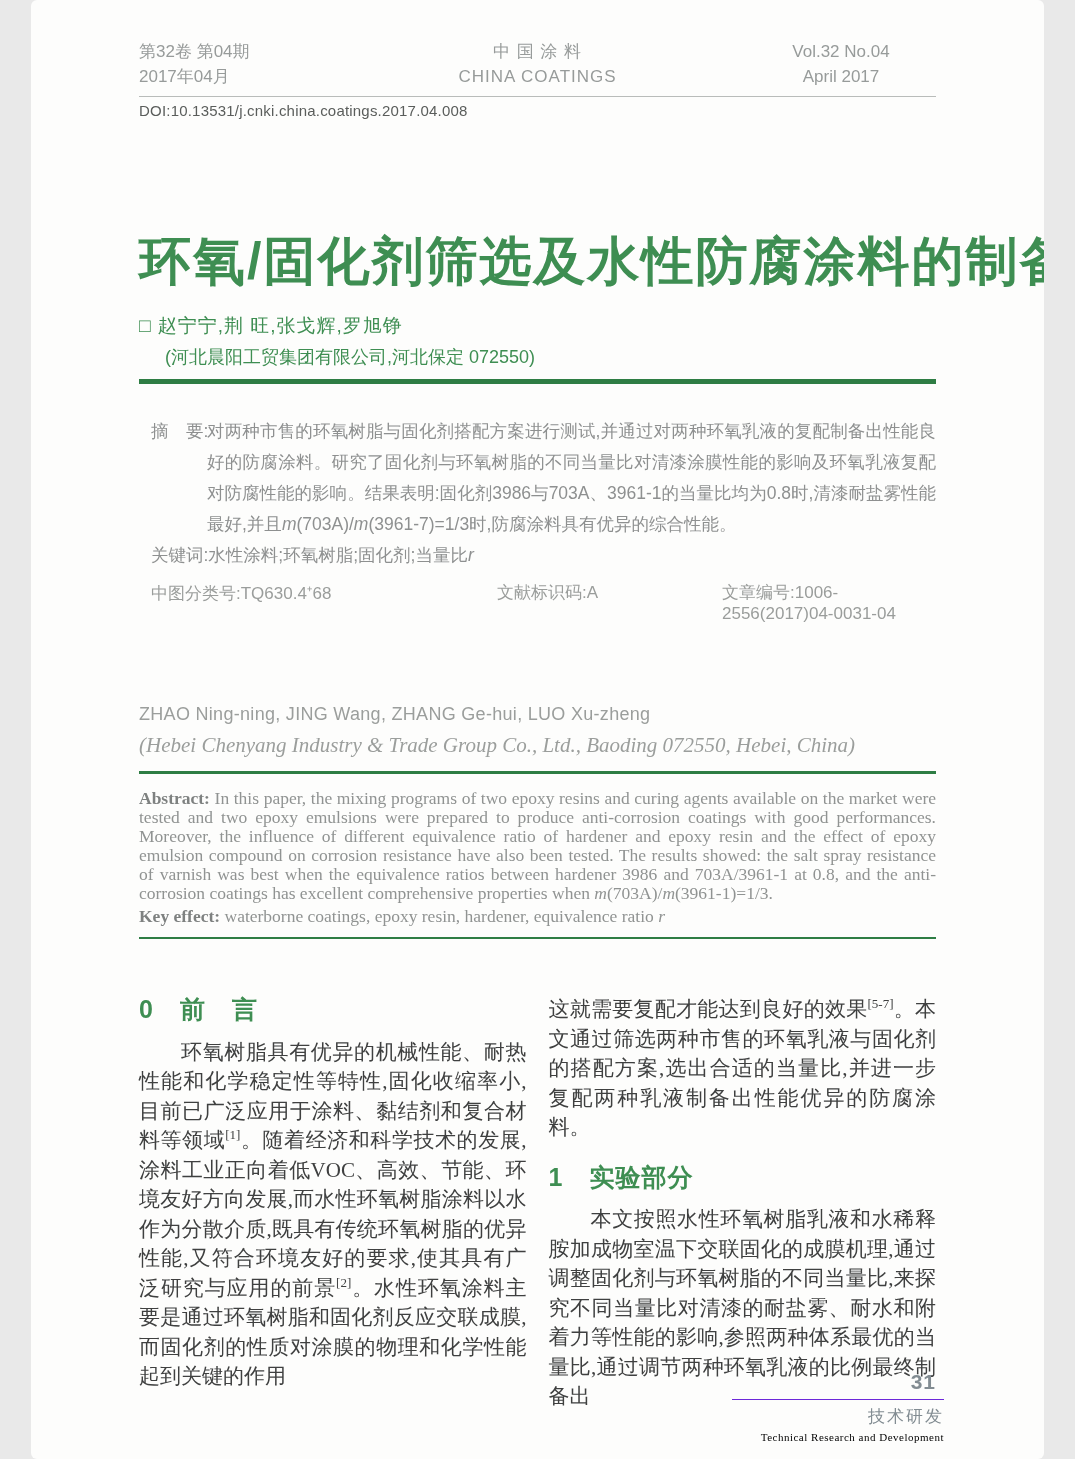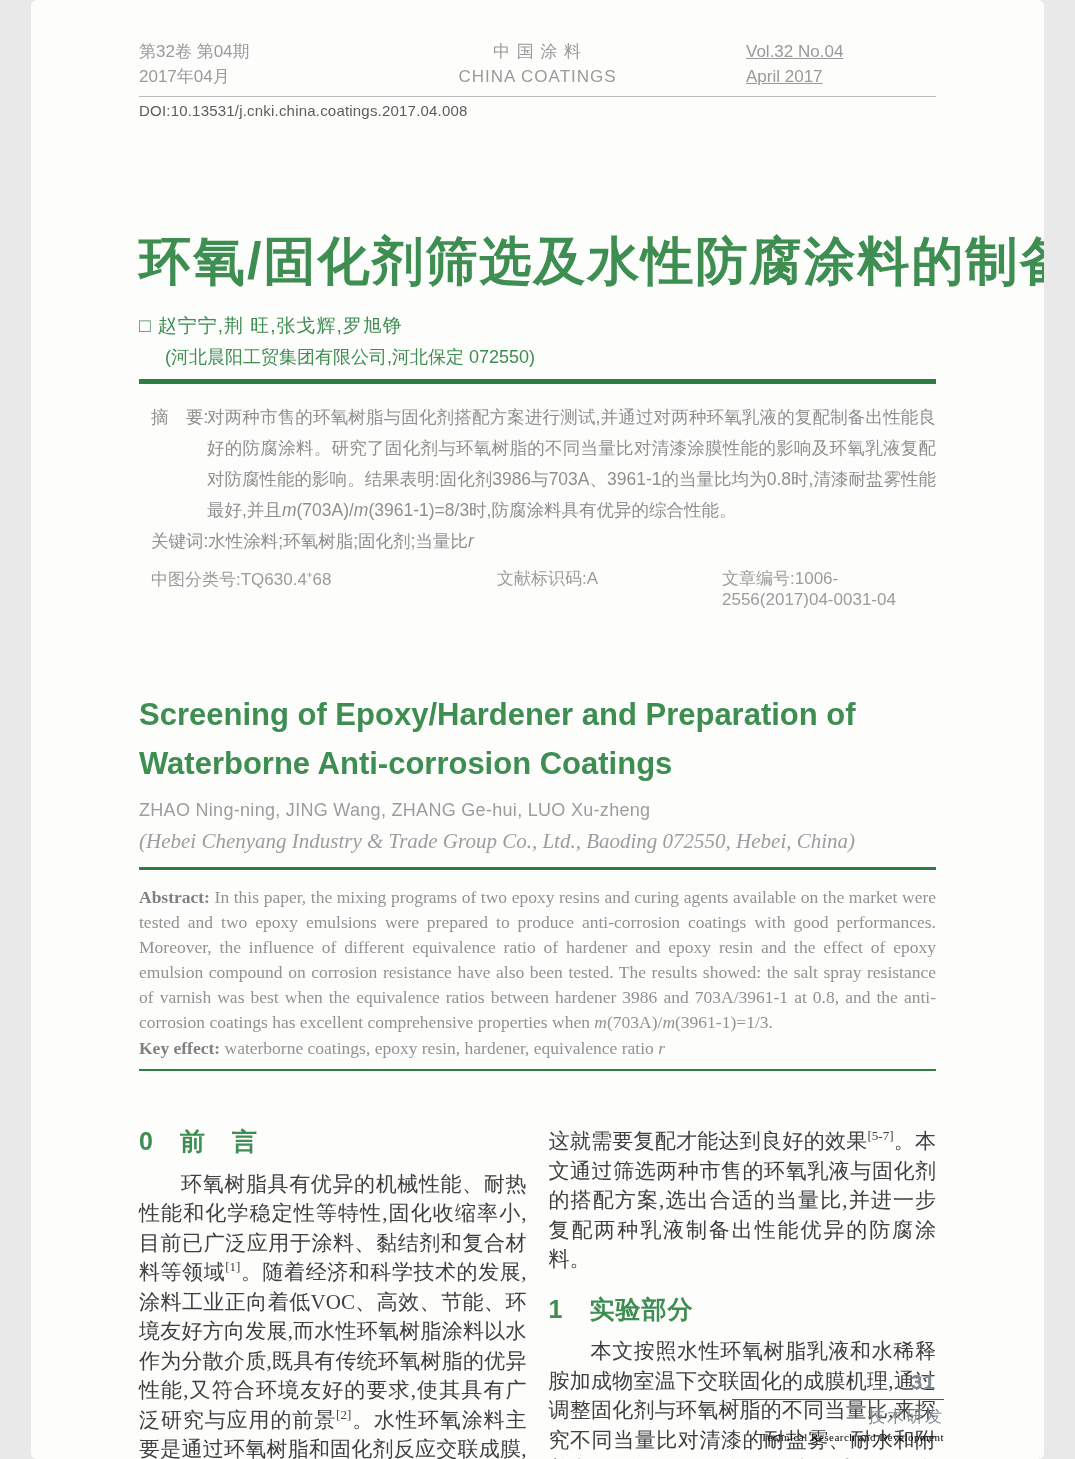--- a/index.html
+++ b/index.html
@@ -28,7 +28,7 @@
     color:var(--gray-head);font-size:17px;line-height:1.45;}
   .masthead .block{min-width:190px;}
   .masthead .center{text-align:center;letter-spacing:1px;}
-  .masthead .right{text-align:left;text-decoration:underline;}
+  .masthead .right{text-align:center;}
   .doi{font-size:15px;color:#5a5d5b;margin-top:5px;letter-spacing:.2px;}
 
   

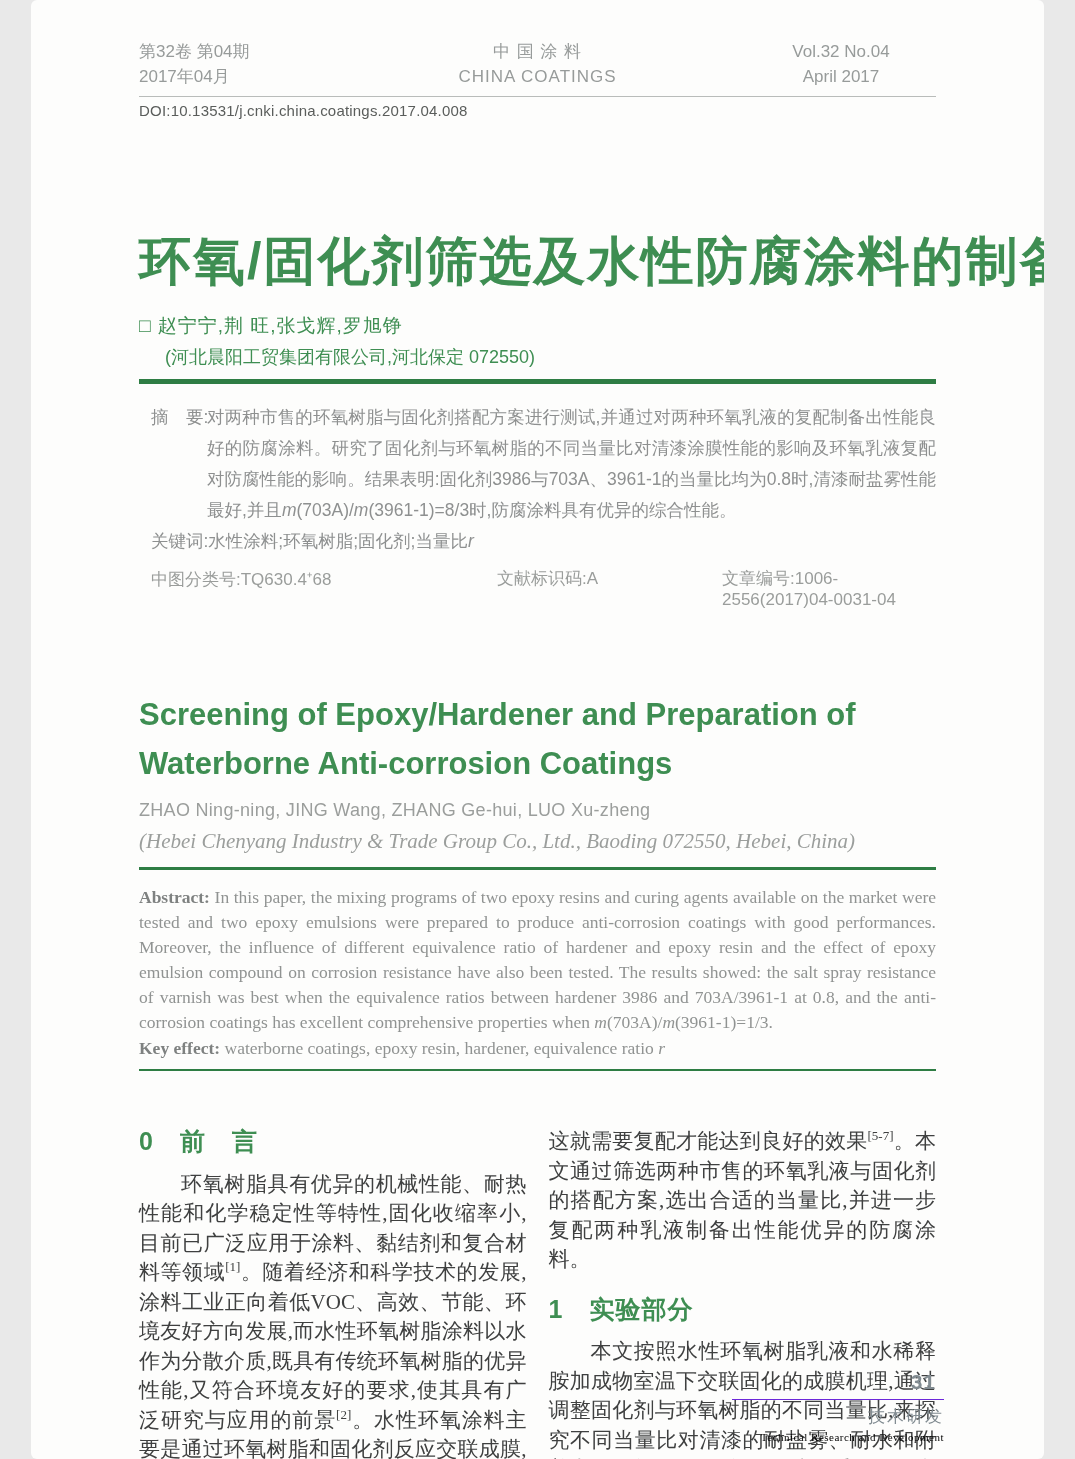--- a/index.html
+++ b/index.html
@@ -39,7 +39,7 @@
   .thick-rule{height:5px;background:var(--rule);margin-top:10px;}
 
   
-  .abstract-cn{position:relative;margin-top:18px;padding-left:68px;
+  .abstract-cn{position:relative;margin-top:32px;padding-left:68px;
     font-size:17.5px;line-height:31px;color:var(--gray-text);text-align:justify;}
   .abstract-cn .label{position:absolute;left:12px;top:0;}
   .keywords-cn{margin-top:3px;margin-left:12px;font-size:17.5px;color:var(--gray-text);}

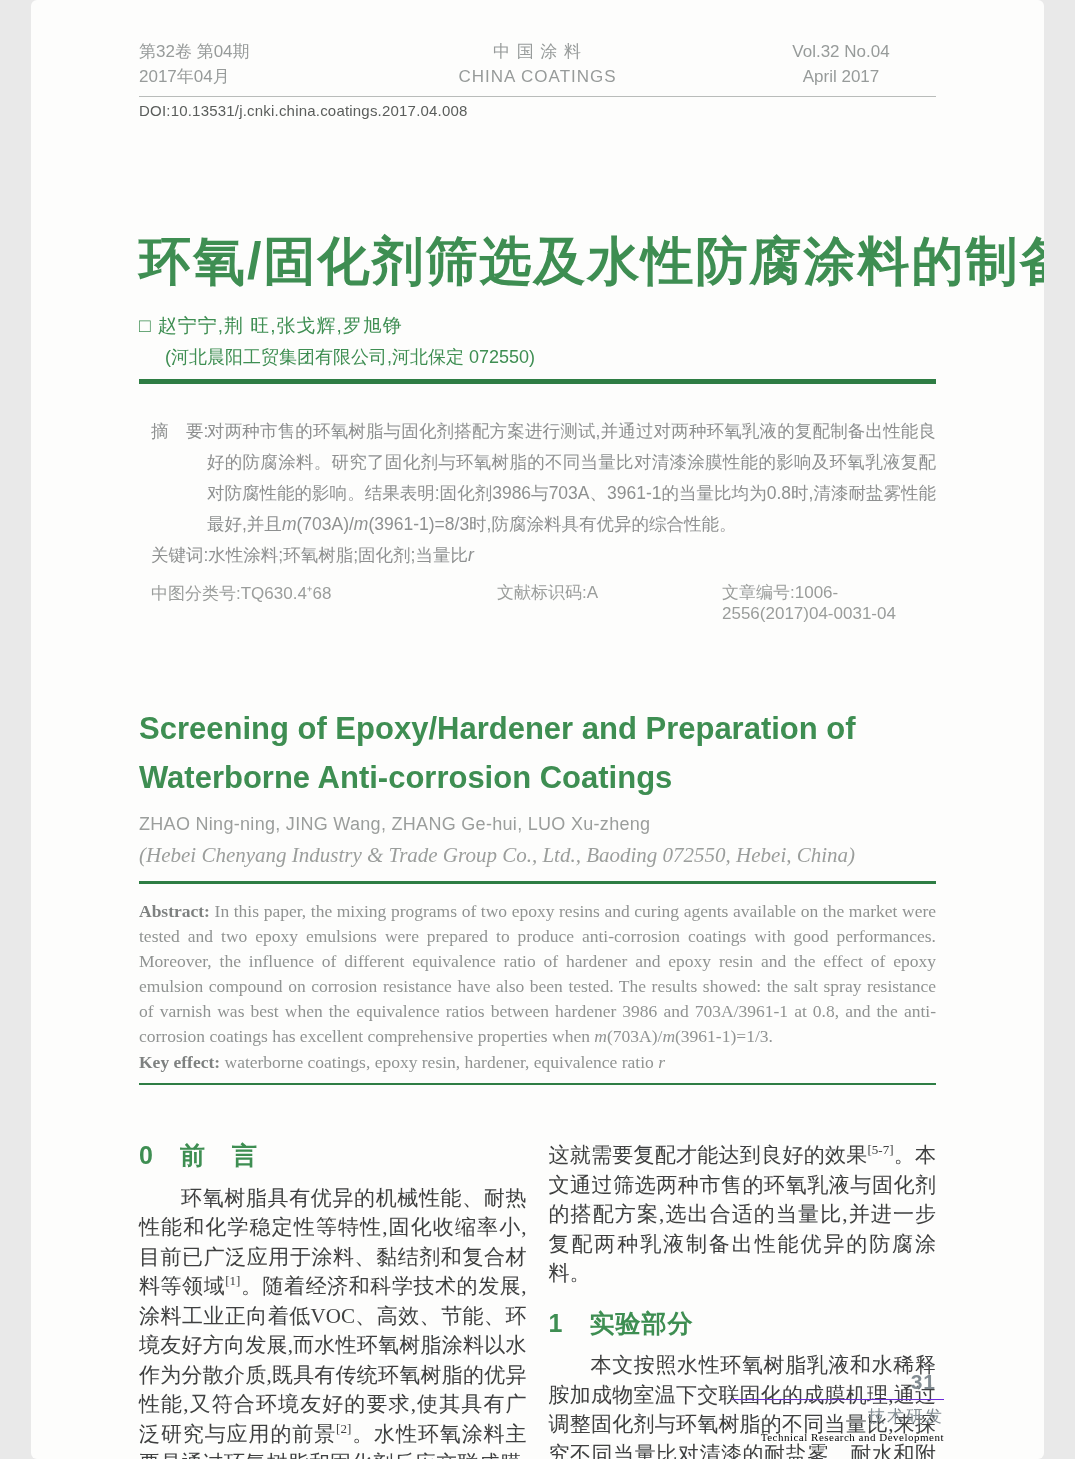--- a/index.html
+++ b/index.html
@@ -113,7 +113,7 @@
 
     <div class="abstract-cn">
       <span class="label">摘　要:</span>
-      <span><span>对两种市售的环氧树脂与固化剂搭配方案进行测试,并通过对两种环氧乳液的复配制备出性能良好的防腐涂料。研究了固化剂与环氧树脂的不同当量比对清漆涂膜性能的影响及环氧乳液复配对防腐性能的影响。结果表明:固化剂3986与703A、3961-1的当量比均为0.8时,清漆耐盐雾性能最好,并且</span><span style="font-style: italic;">m</span><span>(703A)/</span><span style="font-style: italic;">m</span><span>(3961-1)=8/3时,防腐涂料具有优异的综合性能。</span></span>
+      <span><span>对两种市售的环氧树脂与固化剂搭配方案进行测试,并通过对两种环氧乳液的复配制备出性能良好的防腐涂料。研究了固化剂与环氧树脂的不同当量比对清漆涂膜性能的影响及环氧乳液复配对防腐性能的影响。结果表明:固化剂3986与703A、3961-1的当量比均为0.8时,清漆耐盐雾性能最好,并且</span><span style="font-style: italic;">m</span><span>(703A)/</span><span style="font-style: italic;">m</span><span>(3961-7)=1/3时,防腐涂料具有优异的综合性能。</span></span>
     </div>
     <div class="keywords-cn"><span>关键词:水性涂料;环氧树脂;固化剂;当量比</span><span style="font-style: italic;">r</span></div>
 

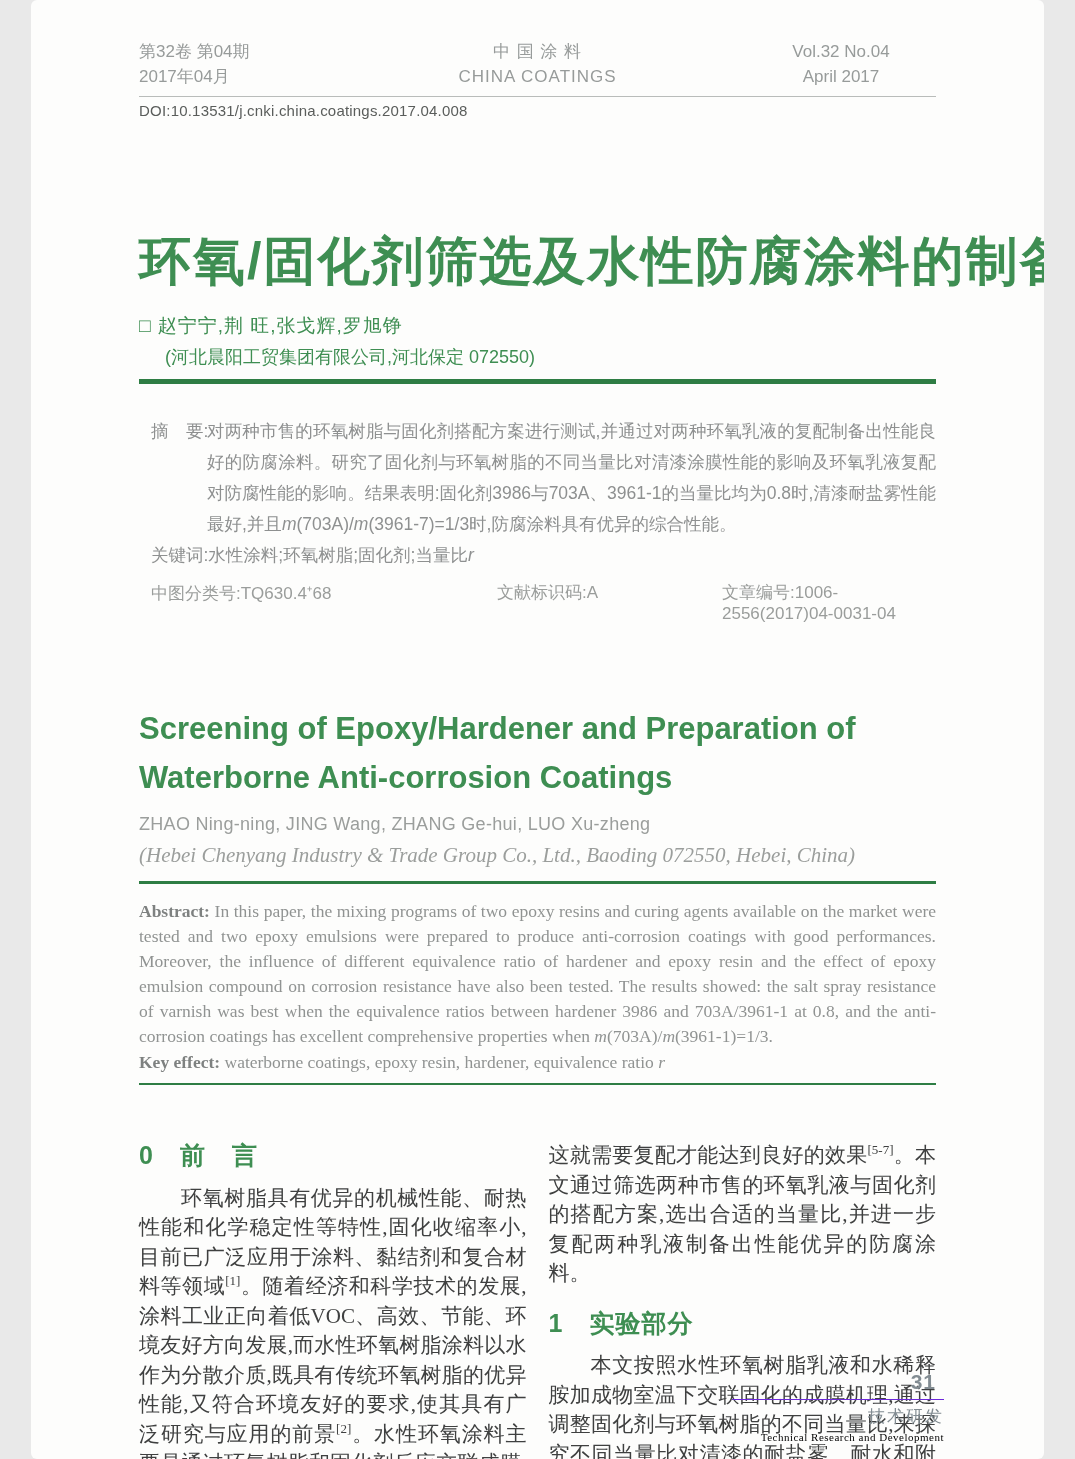--- a/index.html
+++ b/index.html
@@ -124,10 +124,6 @@
     </div>
 
     <div class="en-block">
-      <div class="en-title">
-        <div>Screening of Epoxy/Hardener and Preparation of</div>
-        <div>Waterborne Anti-corrosion Coatings</div>
-      </div>
       <div class="en-authors">ZHAO Ning-ning, JING Wang, ZHANG Ge-hui, LUO Xu-zheng</div>
       <div class="en-affil">(Hebei Chenyang Industry &amp; Trade Group Co., Ltd., Baoding 072550, Hebei, China)</div>
       <div class="green-rule-3"></div>

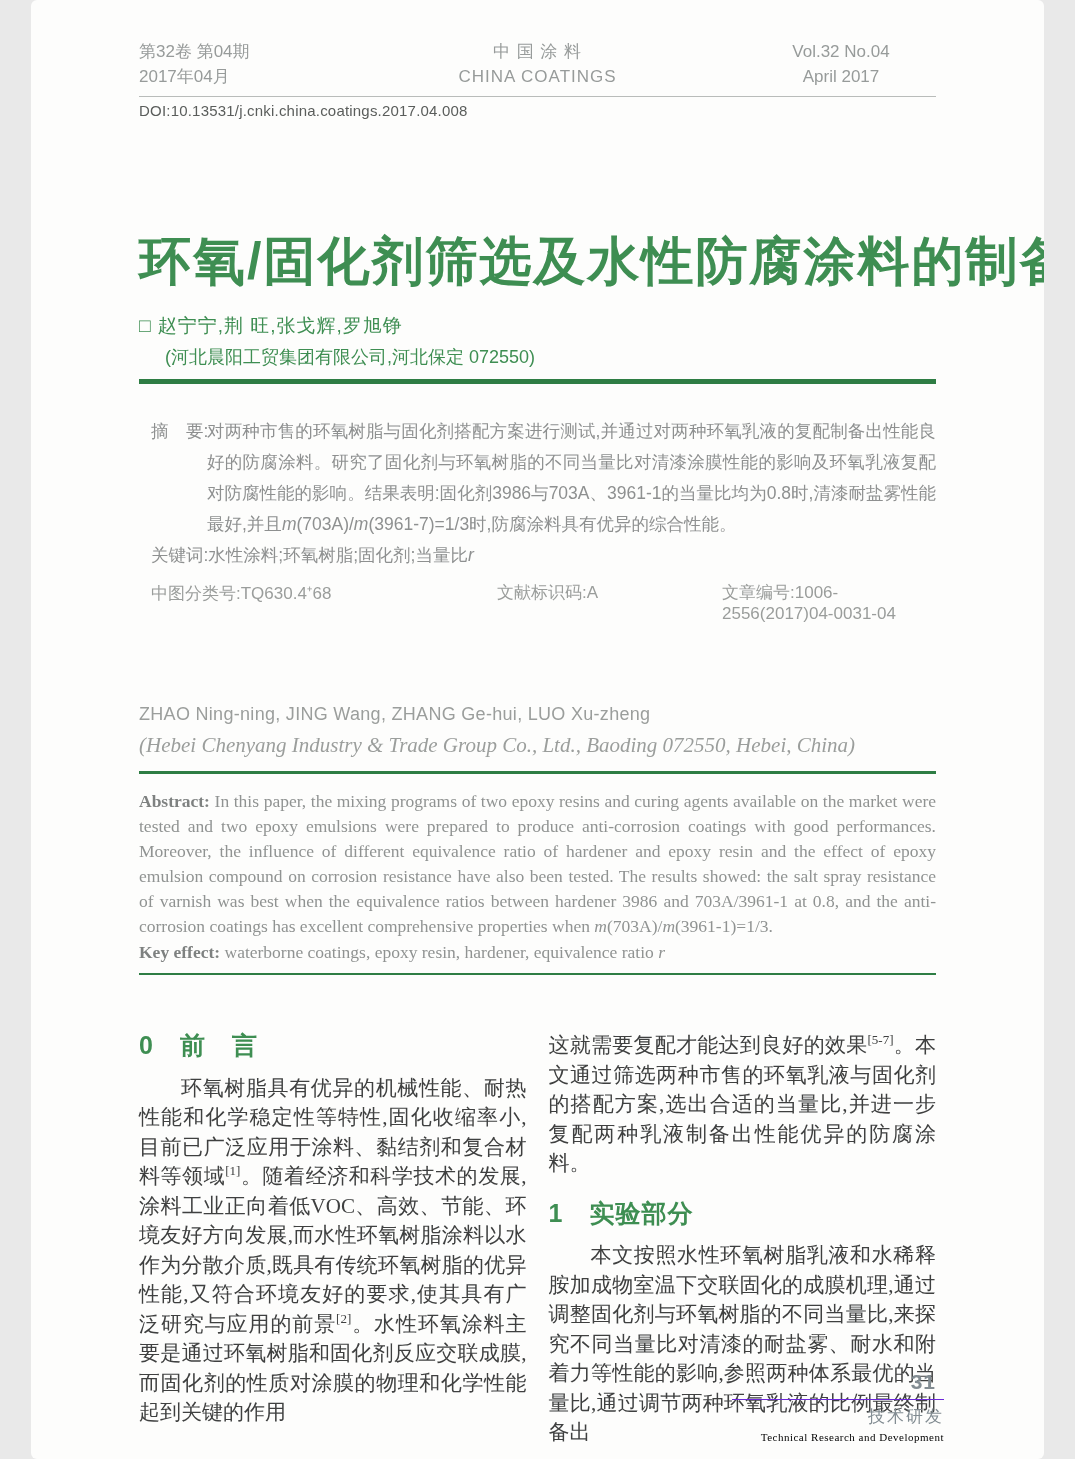--- a/index.html
+++ b/index.html
@@ -56,7 +56,7 @@
   .green-rule-3{height:3px;background:var(--rule);margin-top:13px;}
   .green-rule-2{height:2px;background:var(--rule);margin-top:10px;}
   .abstract-en{margin-top:15px;font-family:"Liberation Serif",serif;
-    font-size:17.5px;line-height:25px;color:#909392;text-align:justify;}
+    font-size:17.5px;line-height:19px;color:#909392;text-align:justify;}
   .keywords-en{margin-top:3px;font-family:"Liberation Serif",serif;
     font-size:17.5px;color:#909392;}
   .abstract-en b,.keywords-en b{color:#7e8180;}

